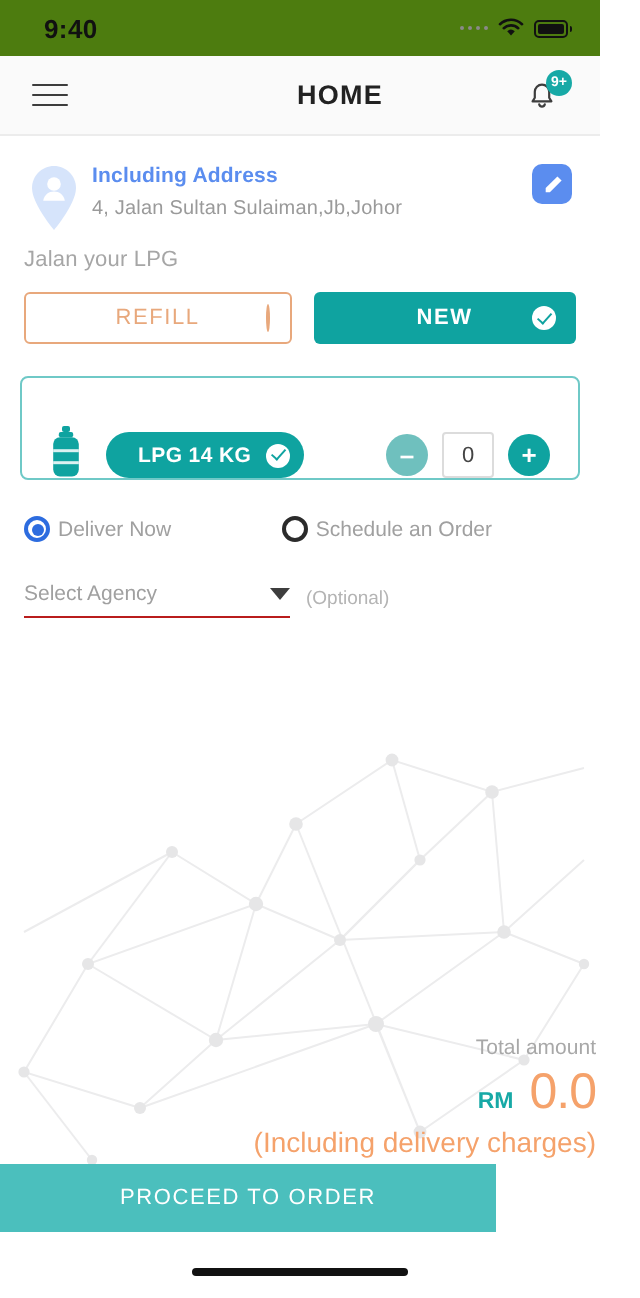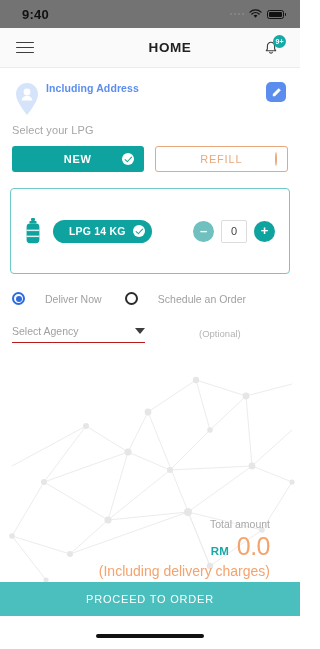--- a/index.html
+++ b/index.html
@@ -16,7 +16,7 @@
   .statusbar {
     height:28px; display:flex; align-items:center;
     justify-content:space-between; padding:0 16px 0 22px;
-    background:#737373;
+    background:#4d7c0f;
   }
   .sb-time { font-size:13px; font-weight:bold; color:#111; letter-spacing:.2px; }
   .sb-right { display:flex; align-items:center; gap:5px; }

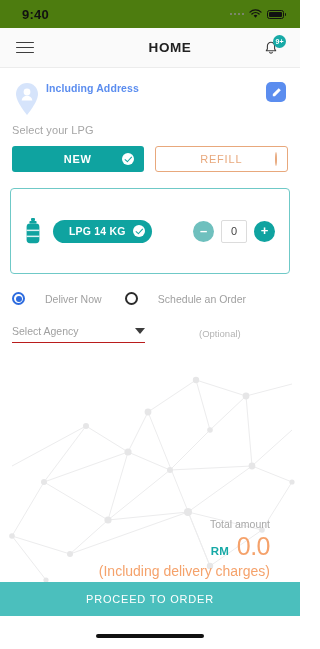--- a/index.html
+++ b/index.html
@@ -256,6 +256,7 @@
     </svg>
     <div class="addr-txt">
       <div class="addr-title">Including Address</div>
+      <div class="addr-line">4, Jalan Sultan Sulaiman,Jb,Johor</div>
     </div>
     <div class="edit-btn">
       <svg width="11" height="11" viewBox="0 0 12 12">

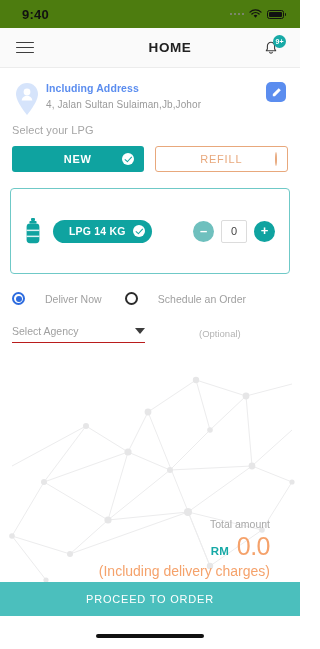--- a/index.html
+++ b/index.html
@@ -265,7 +265,7 @@
     </div>
   </div>
 
-  <div class="select-lpg">Select your LPG</div>
+  <div class="select-lpg">Jalan your LPG</div>
 
   <div class="seg-row">
     <div class="seg on">

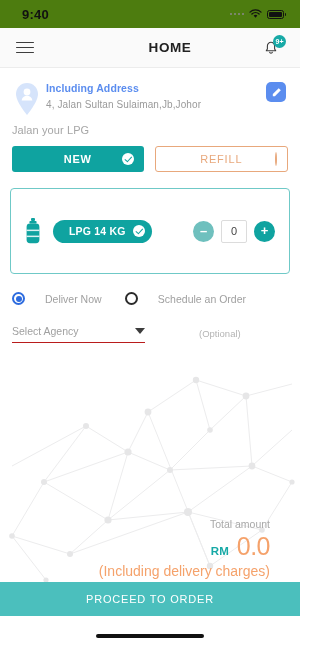--- a/index.html
+++ b/index.html
@@ -268,16 +268,16 @@
   <div class="select-lpg">Jalan your LPG</div>
 
   <div class="seg-row">
+    <div class="seg off">
+      <span>REFILL</span>
+      <span class="seg-mark">
+        <span class="empty-circle"></span>
+      </span>
+    </div>
     <div class="seg on">
       <span>NEW</span>
       <span class="seg-mark">
         <span class="check-circle"></span>
-      </span>
-    </div>
-    <div class="seg off">
-      <span>REFILL</span>
-      <span class="seg-mark">
-        <span class="empty-circle"></span>
       </span>
     </div>
   </div>

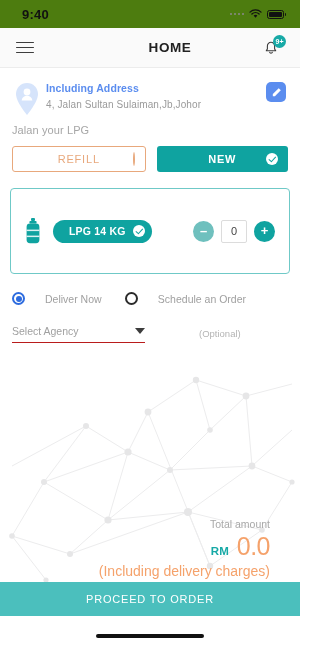--- a/index.html
+++ b/index.html
@@ -94,7 +94,7 @@
   
   .card {
     margin:16px 10px 0 10px; border:1px solid #6FC9C7; border-radius:4px;
-    height:86px; display:flex; align-items:center; padding:0 14px;
+    height:52px; display:flex; align-items:flex-end; padding:0 14px;
     background:rgba(255,255,255,.7);
   }
   .cyl { flex:0 0 16px; margin-right:12px; }

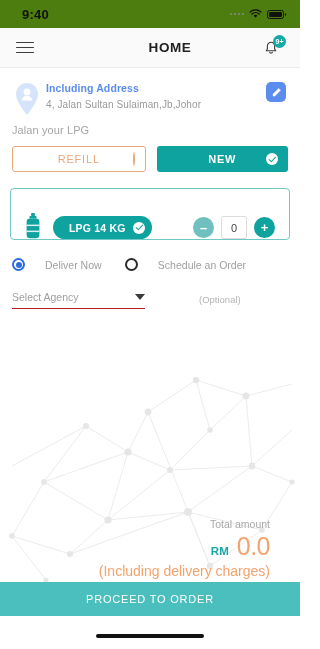--- a/index.html
+++ b/index.html
@@ -121,7 +121,7 @@
 
   
   .radio-row { display:flex; padding:18px 12px 0 12px; align-items:center; }
-  .radio-item { display:flex; align-items:center; gap:20px; cursor:pointer; }
+  .radio-item { display:flex; align-items:center; gap:4px; cursor:pointer; }
   .radio-item.second { margin-left:auto; margin-right:42px; }
   .rad { width:13px; height:13px; border-radius:50%; border:2px solid #2d6cdf;
          display:flex; align-items:center; justify-content:center; }

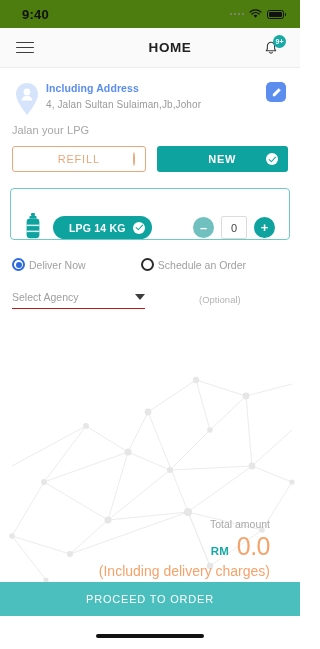--- a/index.html
+++ b/index.html
@@ -141,7 +141,7 @@
     border-left:5px solid transparent; border-right:5px solid transparent;
     border-top:6px solid #3d3d3d;
   }
-  .optional { font-size:9.5px; color:#b4b4b4; padding-left:8px; padding-bottom:4px;margin-left:46px; }
+  .optional { font-size:9.5px; color:#b4b4b4; padding-left:8px; padding-bottom:4px; }
 
   
   .net { position:absolute; left:0; top:370px; width:300px; height:215px; z-index:1; }

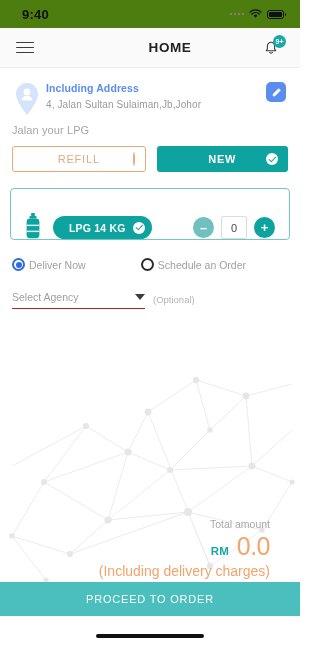--- a/index.html
+++ b/index.html
@@ -147,7 +147,7 @@
   .net { position:absolute; left:0; top:370px; width:300px; height:215px; z-index:1; }
 
   
-  .total-wrap { position:absolute; right:30px; top:518px; text-align:right; z-index:3; }
+  .total-wrap { position:absolute; right:2px; top:518px; text-align:right; z-index:3; }
   .total-label { font-size:10.5px; color:#a8a8a8; }
   .total-amt { display:flex; align-items:baseline; justify-content:flex-end; gap:8px; margin-top:2px; }
   .cur { font-size:11.5px; color:#17A9A6; font-weight:bold;margin-left:24px; }

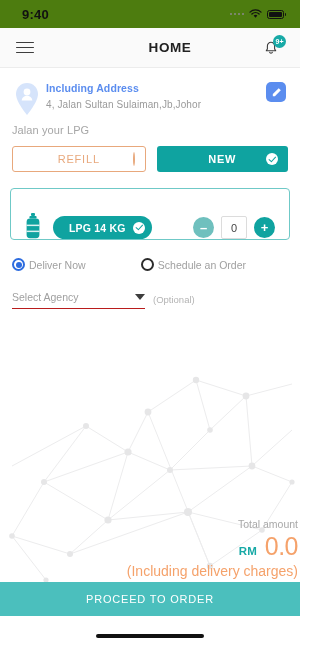--- a/index.html
+++ b/index.html
@@ -156,7 +156,7 @@
 
   
   .proceed {
-    position:absolute; left:0; bottom:33px; width:300px; height:34px;
+    position:absolute; left:0; bottom:33px; width:248px; height:34px;
     background:#4BBFBD; color:#fff; display:flex; align-items:center;
     justify-content:center; font-size:11px; letter-spacing:.8px;
     cursor:pointer; z-index:4;text-align:right;

